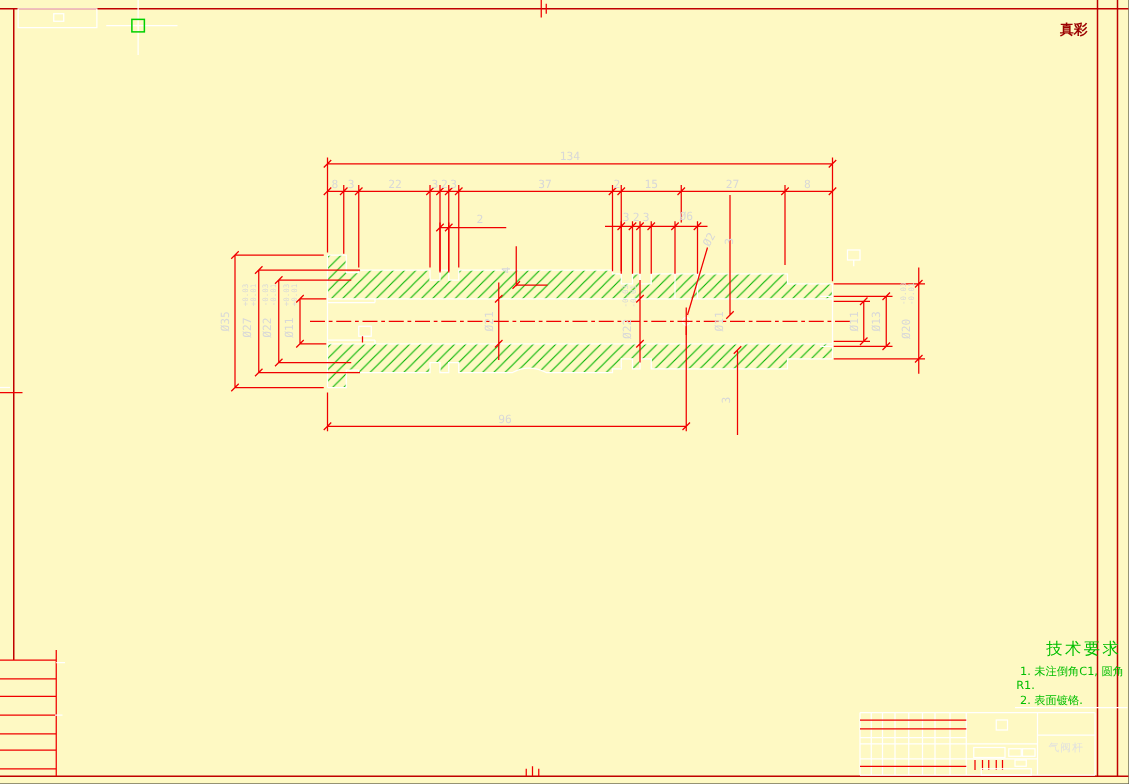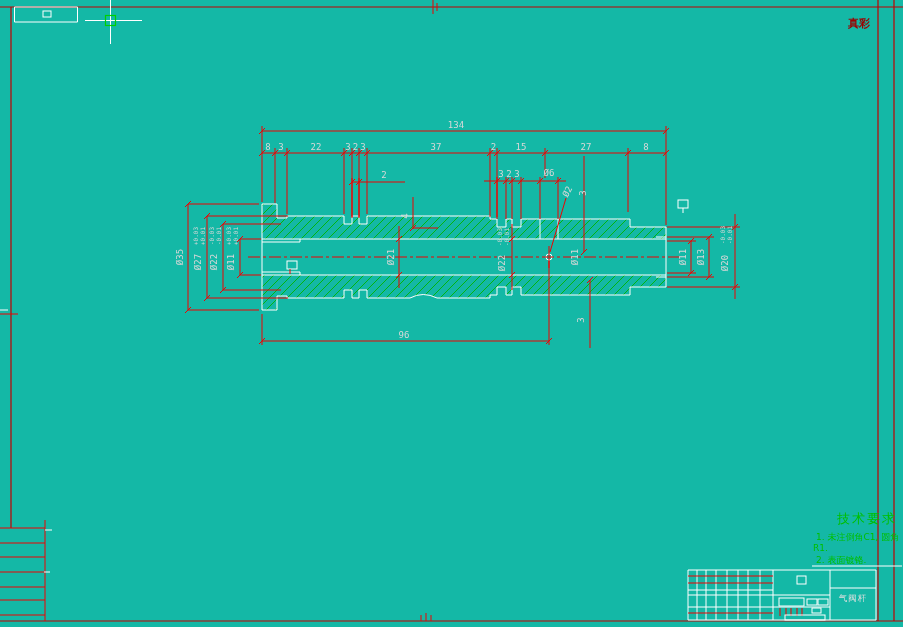--- a/index.html
+++ b/index.html
@@ -3,7 +3,7 @@
 <meta charset="utf-8">
 <style>
   html,body{margin:0;padding:0;background:#000;}
-  .canvas{position:relative;width:903px;height:627px;background:#14b8a6;overflow:hidden;
+  .canvas{position:relative;width:903px;height:627px;background:#fef9c3;overflow:hidden;
           font-family:"DejaVu Sans",sans-serif;}
   svg{position:absolute;left:0;top:0;}
   text{user-select:none;}

